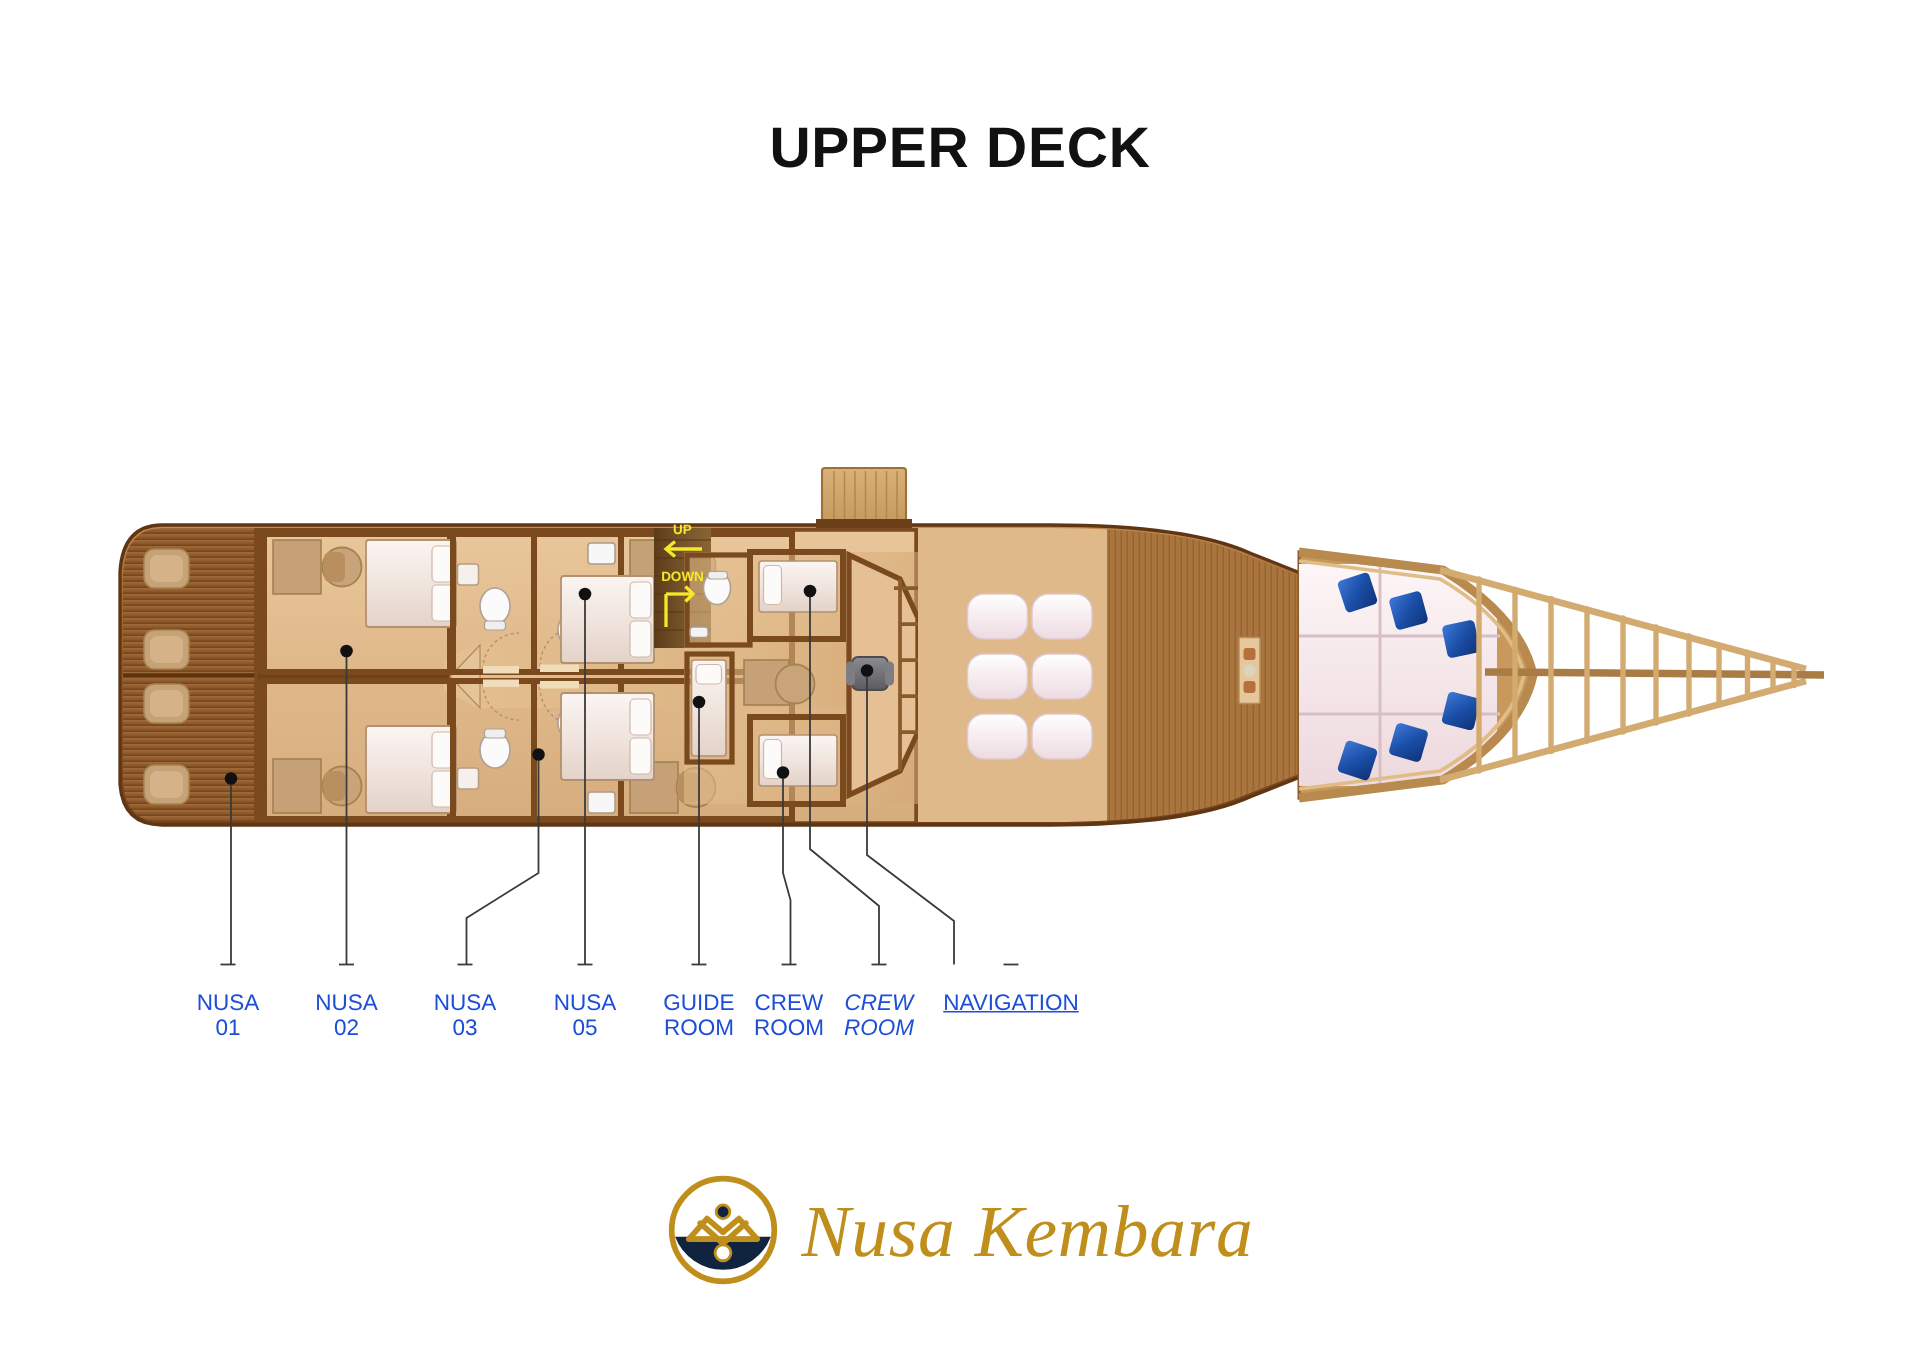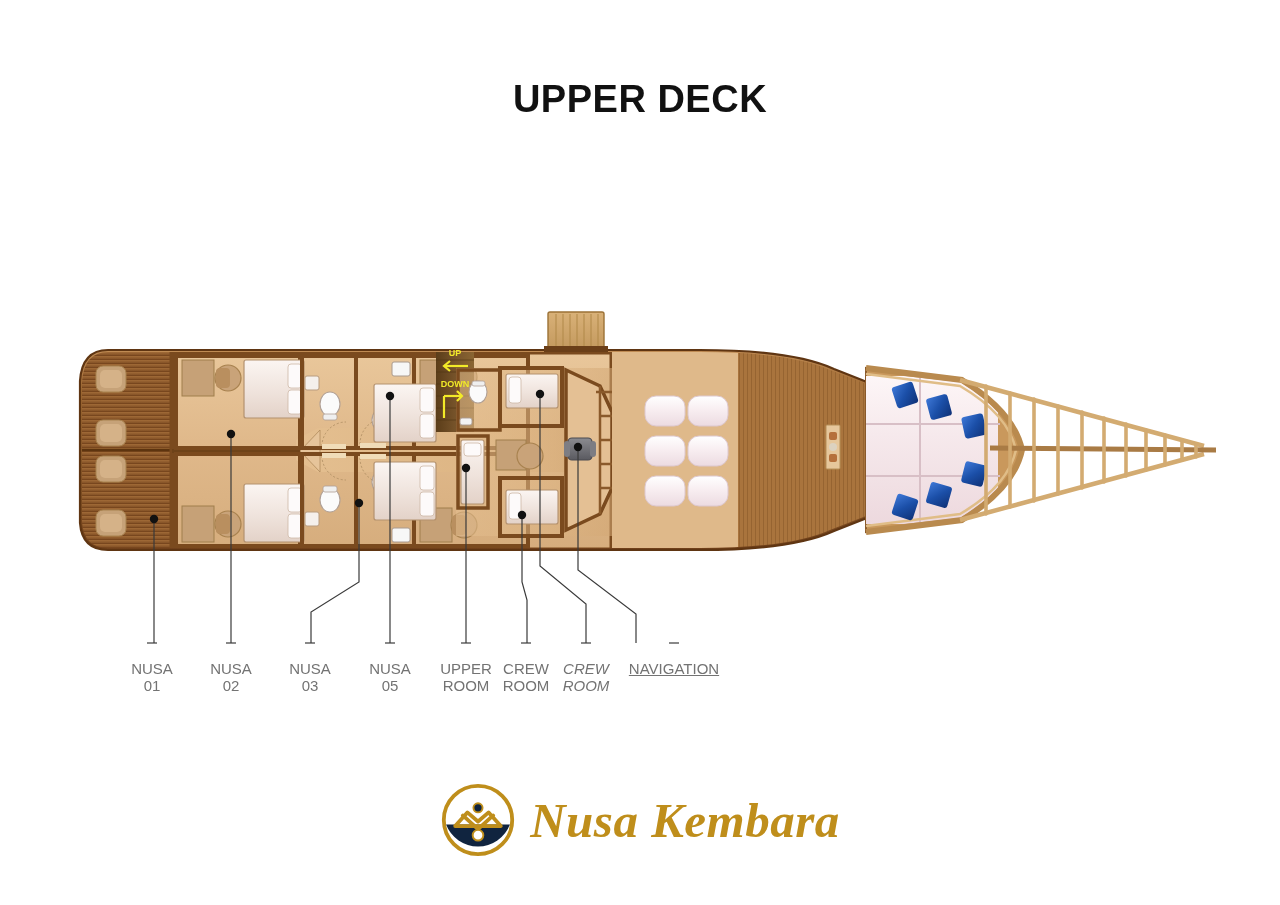--- a/index.html
+++ b/index.html
@@ -22,7 +22,7 @@
   .callout-label{
     position:absolute;
     font-size:15px;line-height:17px;
-    color:#737373;text-align:center;
+    color:#1d4ed8;text-align:center;
     white-space:pre-line;
   }
   #brand{

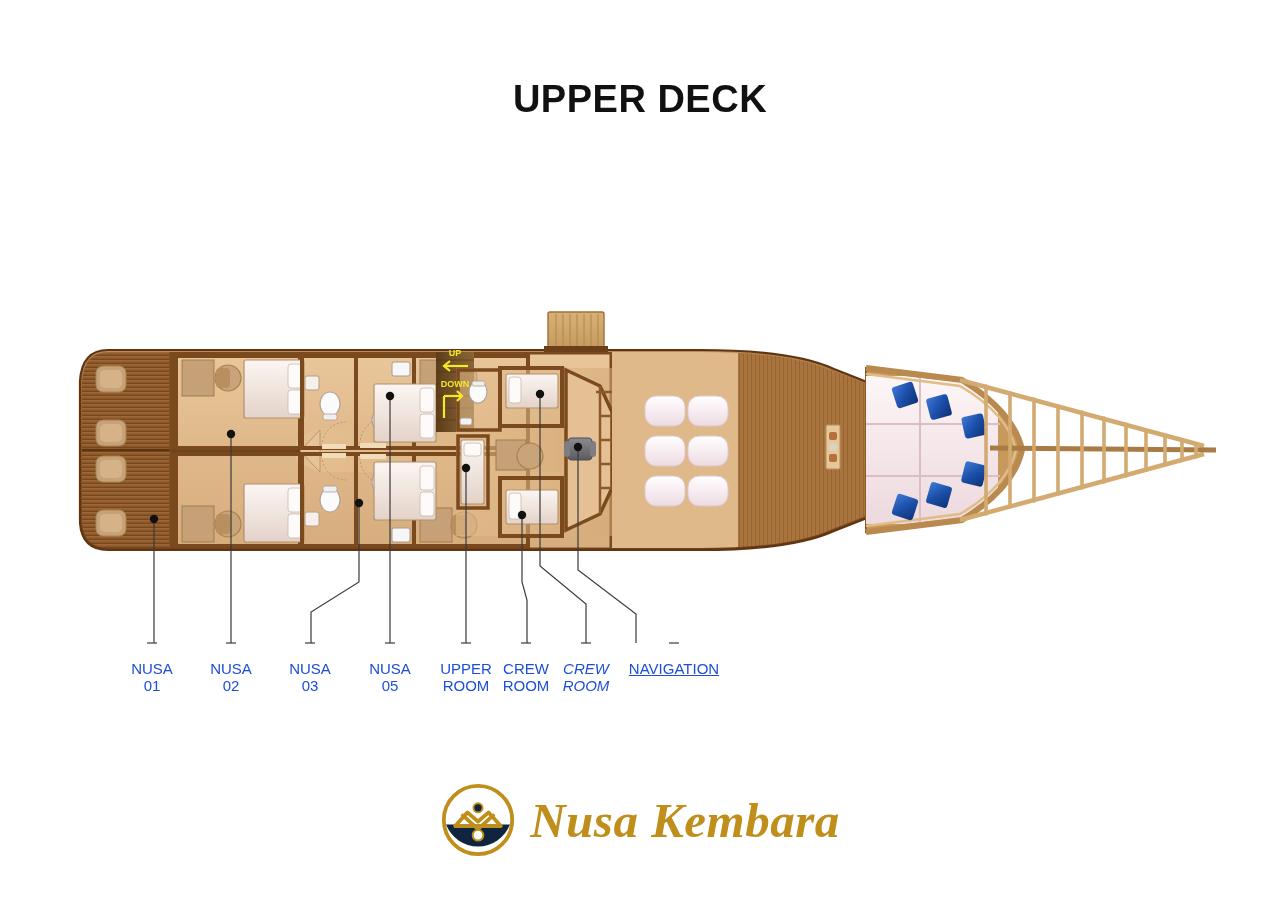--- a/index.html
+++ b/index.html
@@ -483,7 +483,7 @@
 03</div>
       <div class="callout-label" style="left: 320px; top: 660px; width: 140px;">NUSA
 05</div>
-      <div class="callout-label" style="left: 396px; top: 660px; width: 140px;">UPPER
+      <div class="callout-label" style="left: 396px; top: 660px; width: 140px;">GUIDE
 ROOM</div>
       <div class="callout-label" style="left: 456px; top: 660px; width: 140px;">CREW
 ROOM</div>

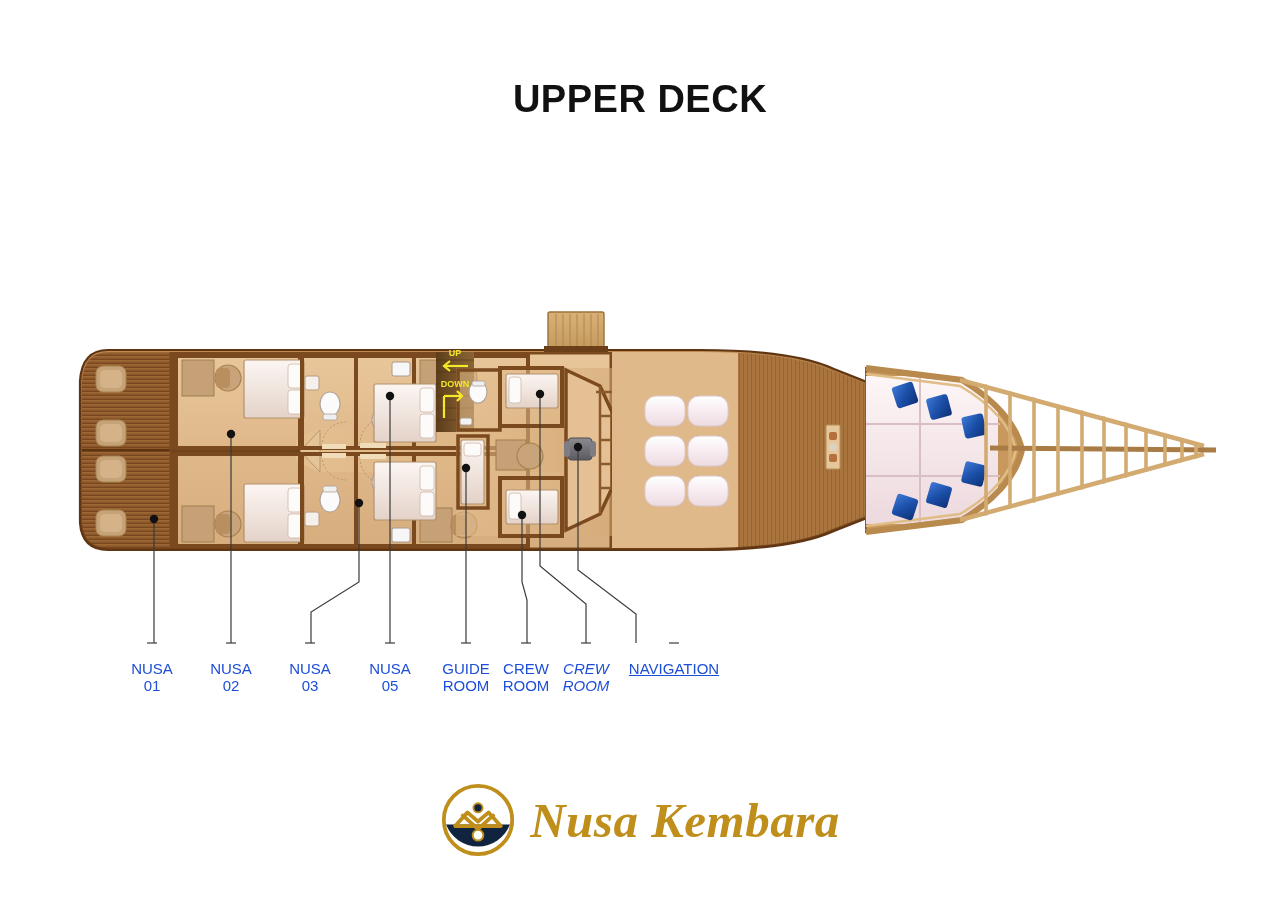--- a/index.html
+++ b/index.html
@@ -32,7 +32,7 @@
   #brand-mark{width:76px;height:76px;flex:0 0 auto;}
   #brand-name{
     font-family:"Liberation Serif", serif;
-    font-style:italic;font-weight:bold;
+    font-style:italic;font-weight:normal;
     font-size:49px;letter-spacing:0.5px;
     color:#bf8e1b;
   }

